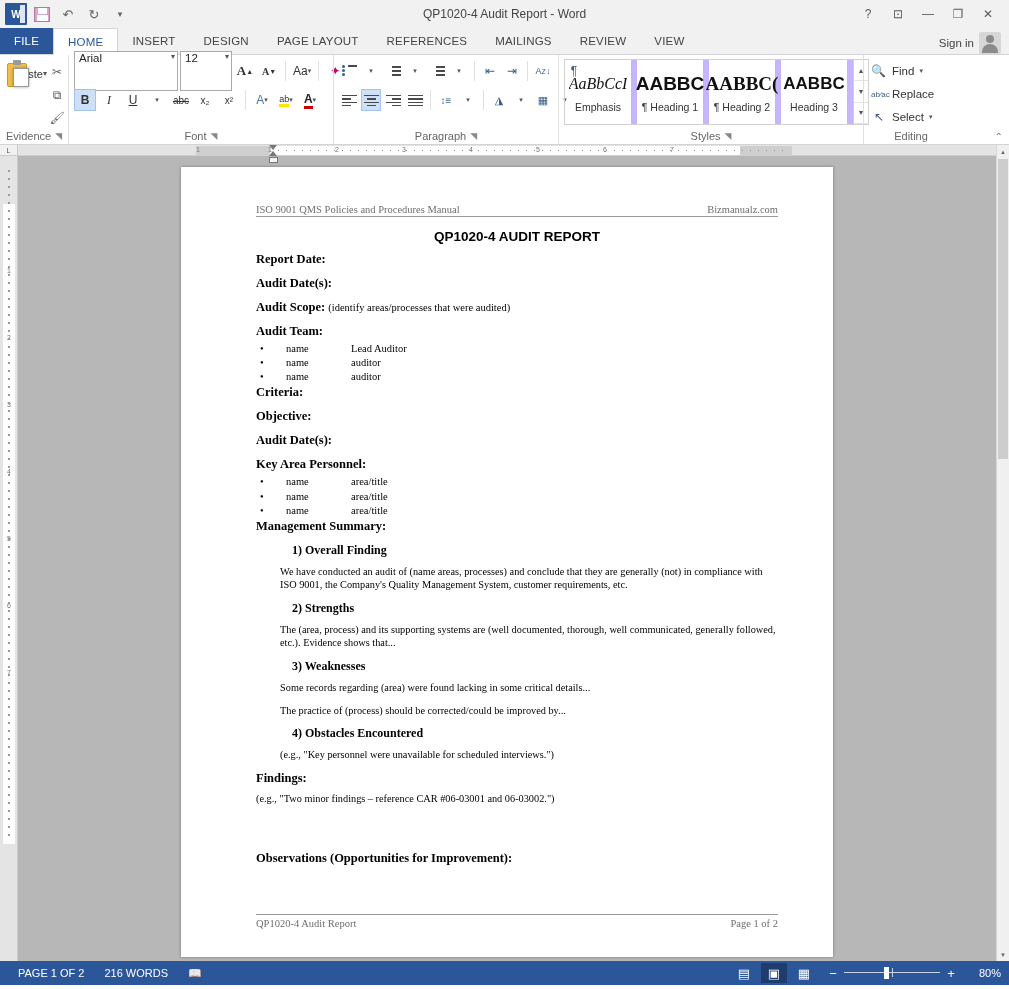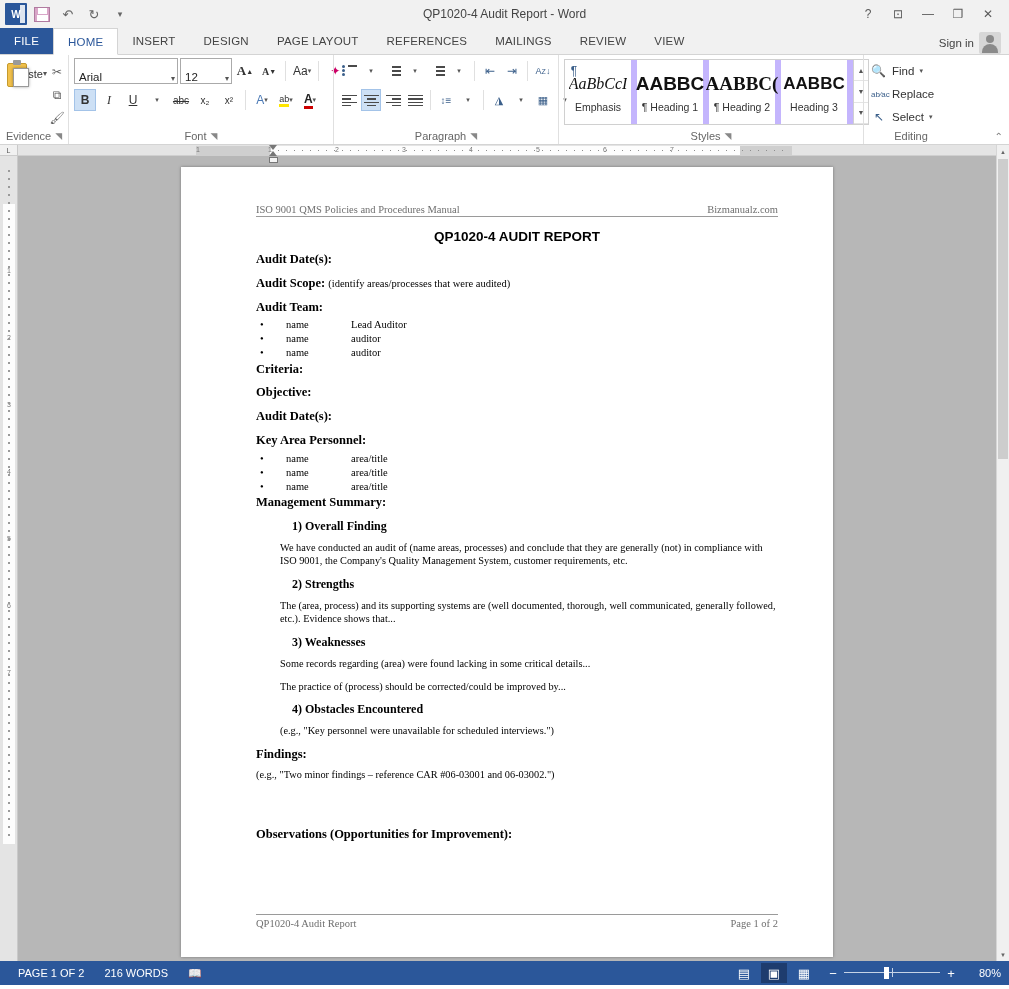--- a/index.html
+++ b/index.html
@@ -136,8 +136,8 @@
   .frow { display: flex; align-items: center; gap: 2px; height: 26px; }
   .frow.r2 { margin-top: 3px; }
   .combo {
-    height: 26px; border: 1px solid #aaa; background: #fff;
-    display: flex; align-items: flex-end; padding: 0 2px 0 4px;
+    height: 40px; border: 1px solid #aaa; background: #fff;
+    display: flex; align-items: flex-start; padding: 0 2px 0 4px;
     font-size: 11.5px; color: #222;
   }
   .combo .cv { flex: 1; overflow: hidden; white-space: nowrap; }

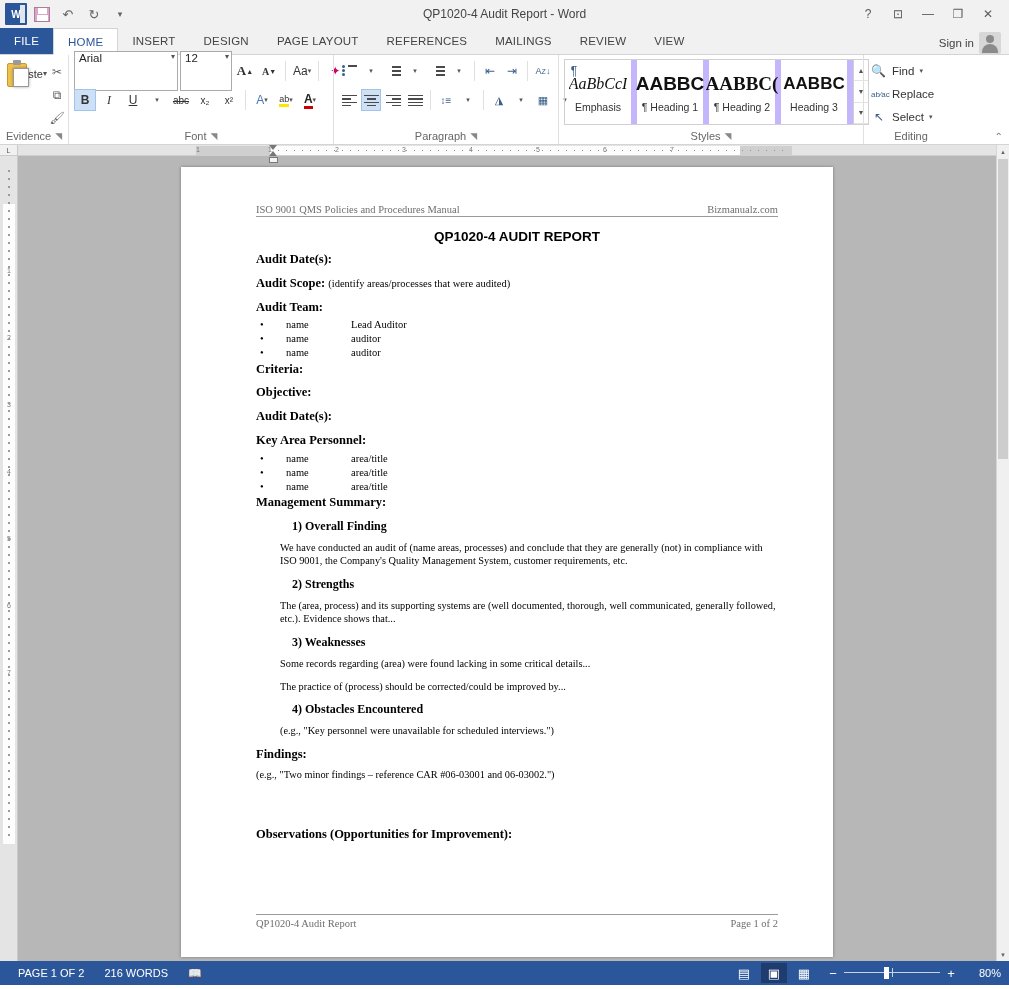--- a/index.html
+++ b/index.html
@@ -806,6 +806,7 @@
       <div class="pagebody">
         <p class="doctitle">QP1020-4 AUDIT REPORT</p>
 
+        <p class="fld"><span>Report Date:</span></p>
         <p class="fld"><span>Audit Date(s):</span></p>
         <p class="fld"><span>Audit Scope:</span> <span class="hint">(identify areas/processes that were audited)</span></p>
 

